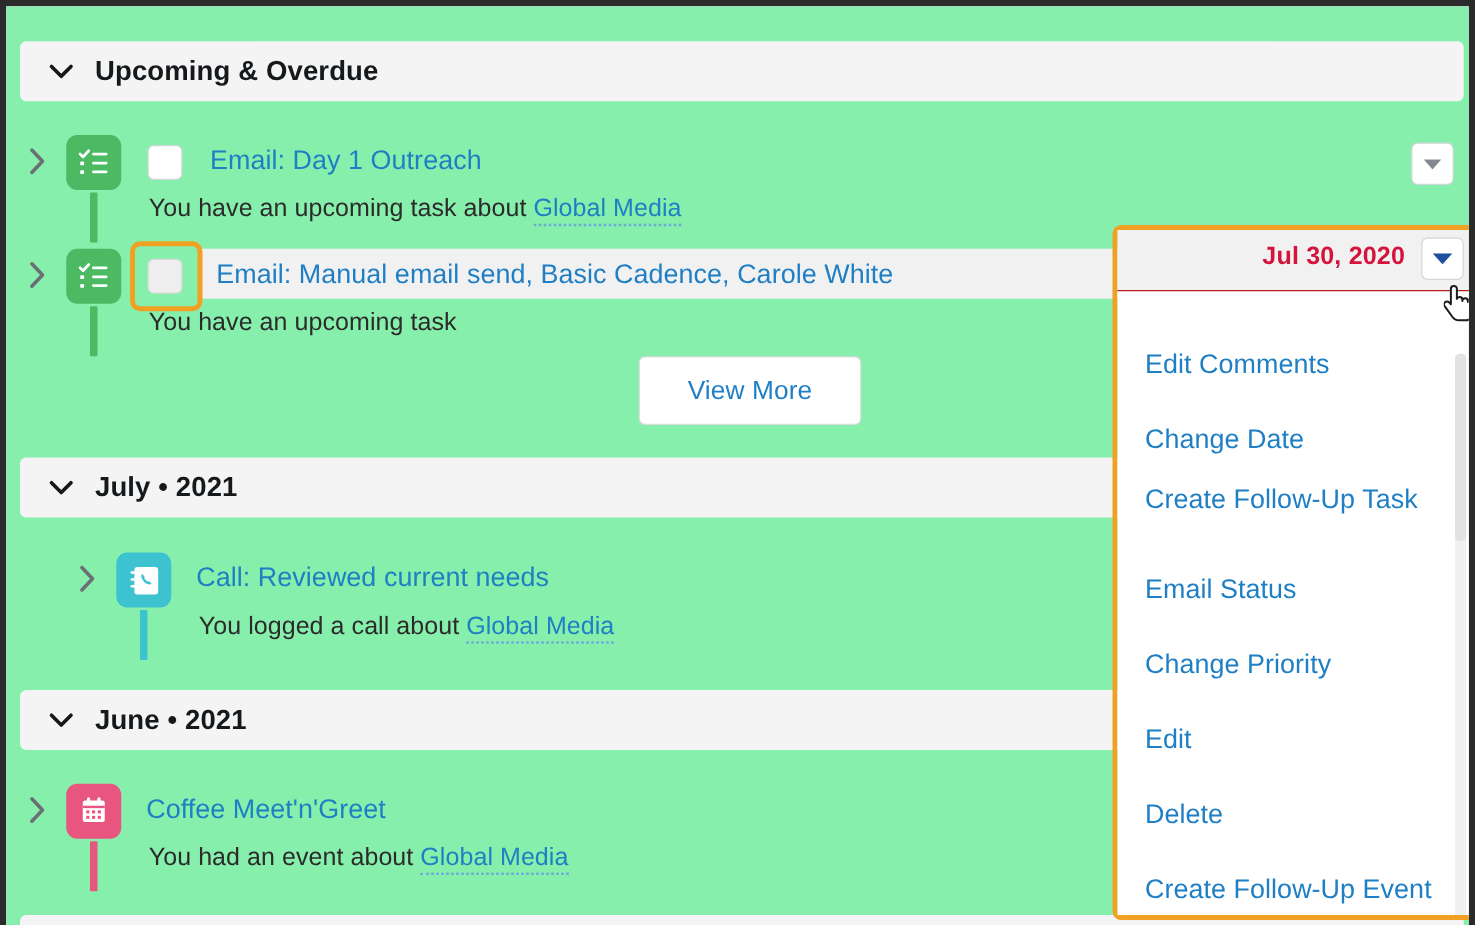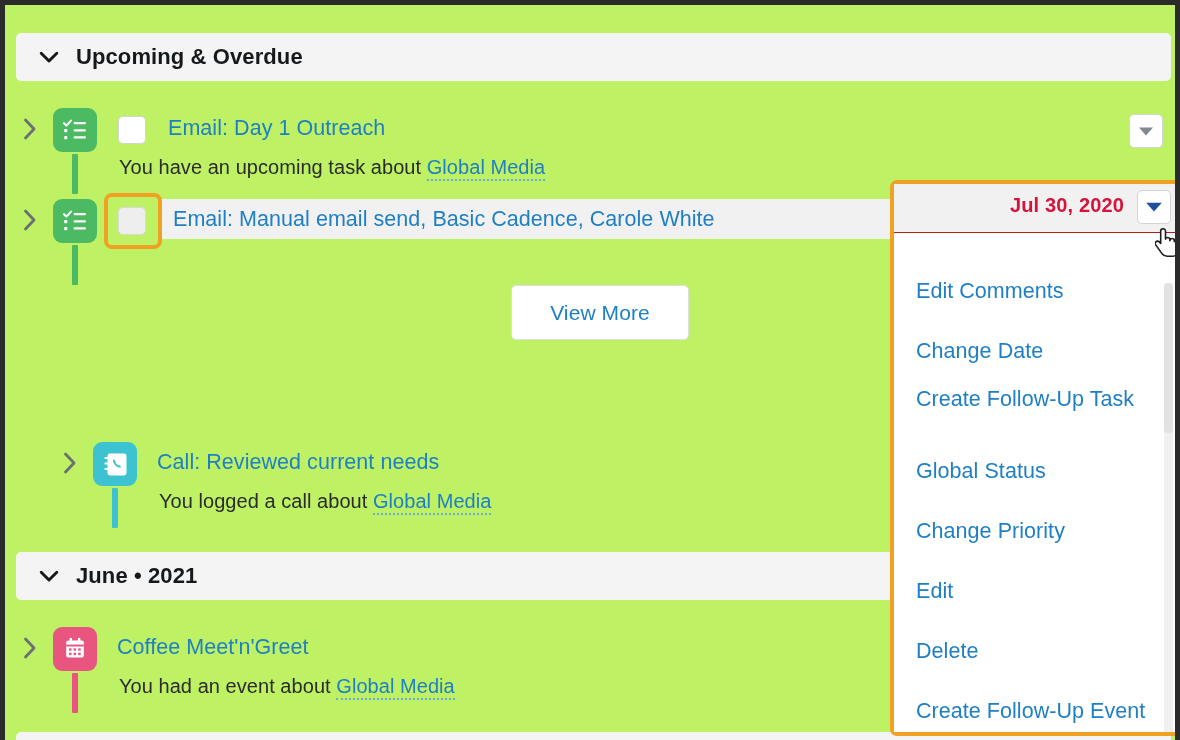--- a/index.html
+++ b/index.html
@@ -25,7 +25,7 @@
     position: absolute;
     left: 0; top: 0;
     width: 1170px; height: 735px;
-    background: #bef264;
+    background: #86efac;
   }
 
   

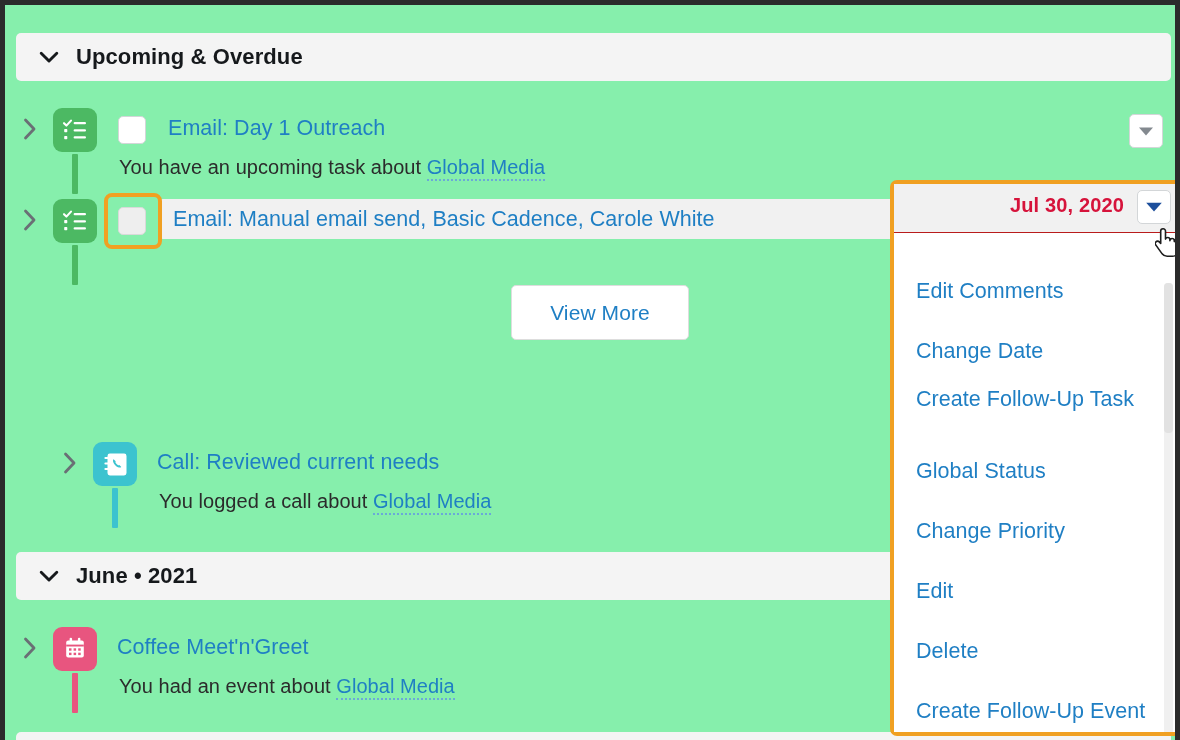--- a/index.html
+++ b/index.html
@@ -283,6 +283,9 @@
 
     <div class="subject" style="left:168px; top:8px;">Email: Manual email send, Basic Cadence, Carole White</div>
 
+    <div class="descr" style="left:114px; top:48px;">
+      <span>You have an upcoming task</span><span class="rel"></span>
+    </div>
   </div>
 
   <div class="view-more" style="left:506px; top:280px; width:178px; height:55px;">View More</div>

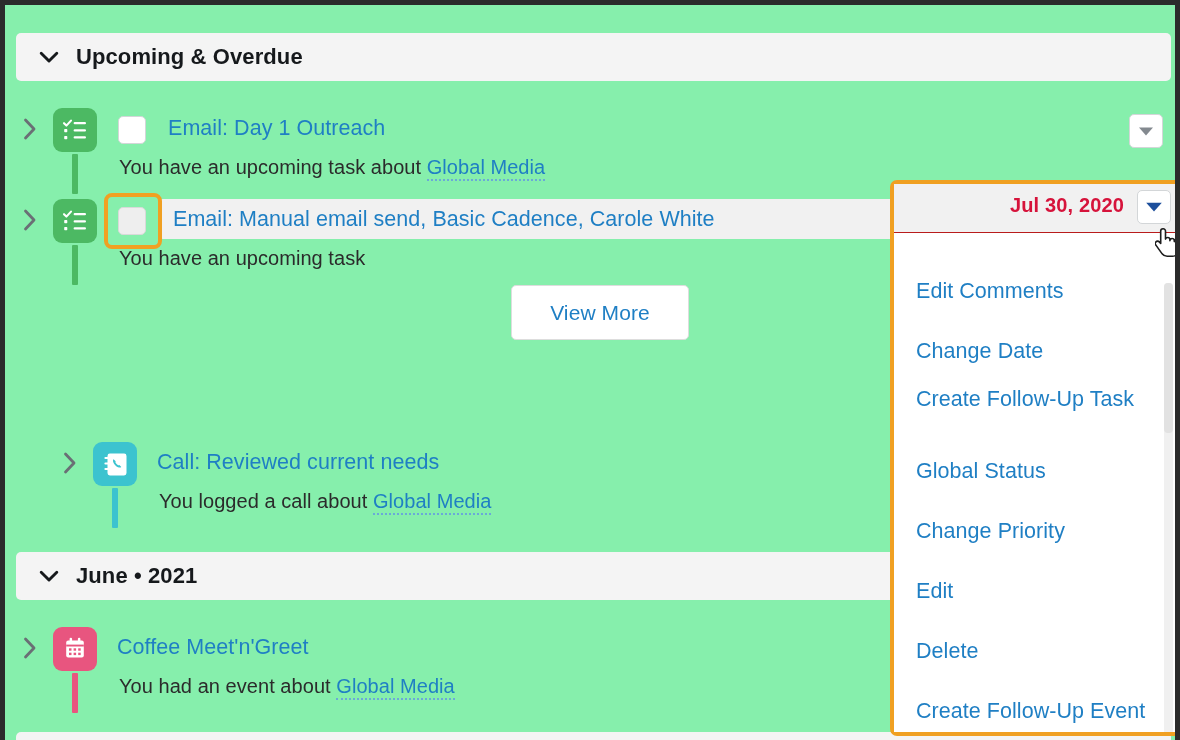--- a/index.html
+++ b/index.html
@@ -290,6 +290,14 @@
 
   <div class="view-more" style="left:506px; top:280px; width:178px; height:55px;">View More</div>
 
+  <div class="section-header" style="top:361px;">
+    <span class="chev">
+      <svg width="22" height="22" viewBox="0 0 22 22">
+            <path d="M3.2 7.2 L11 15 L18.8 7.2" fill="none" stroke="#16191c" stroke-width="2.9" stroke-linecap="round" stroke-linejoin="round"></path>
+          </svg>
+    </span>
+    <span class="section-title">July • 2021</span>
+  </div>
 
   <div class="row" style="top:437px; height:80px;margin-left:40px;">
     <div class="row-caret" style="top:8px;">

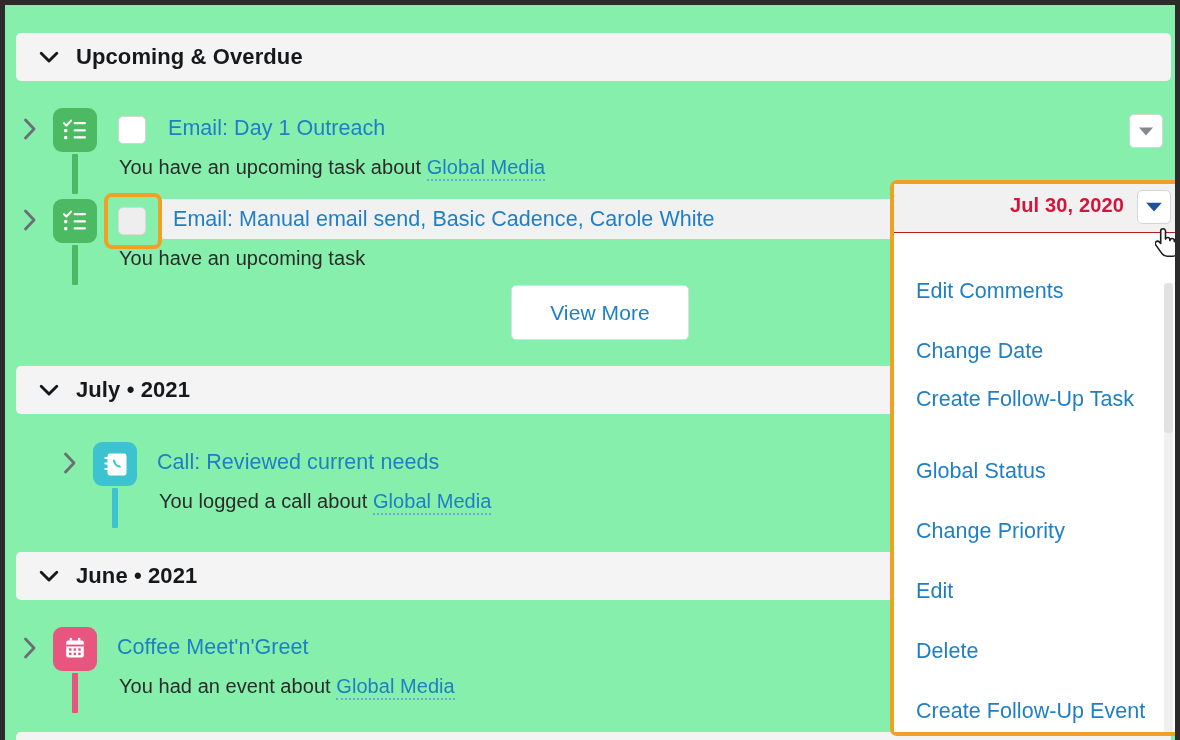--- a/index.html
+++ b/index.html
@@ -381,7 +381,7 @@
       <div class="menu-item" style="top:46px;">Edit Comments</div>
       <div class="menu-item" style="top:106px;">Change Date</div>
       <div class="menu-item" style="top:154px;">Create Follow-Up Task</div>
-      <div class="menu-item" style="top:226px;">Global Status</div>
+      <div class="menu-item" style="top:226px;">Email Status</div>
       <div class="menu-item" style="top:286px;">Change Priority</div>
       <div class="menu-item" style="top:346px;">Edit</div>
       <div class="menu-item" style="top:406px;">Delete</div>

